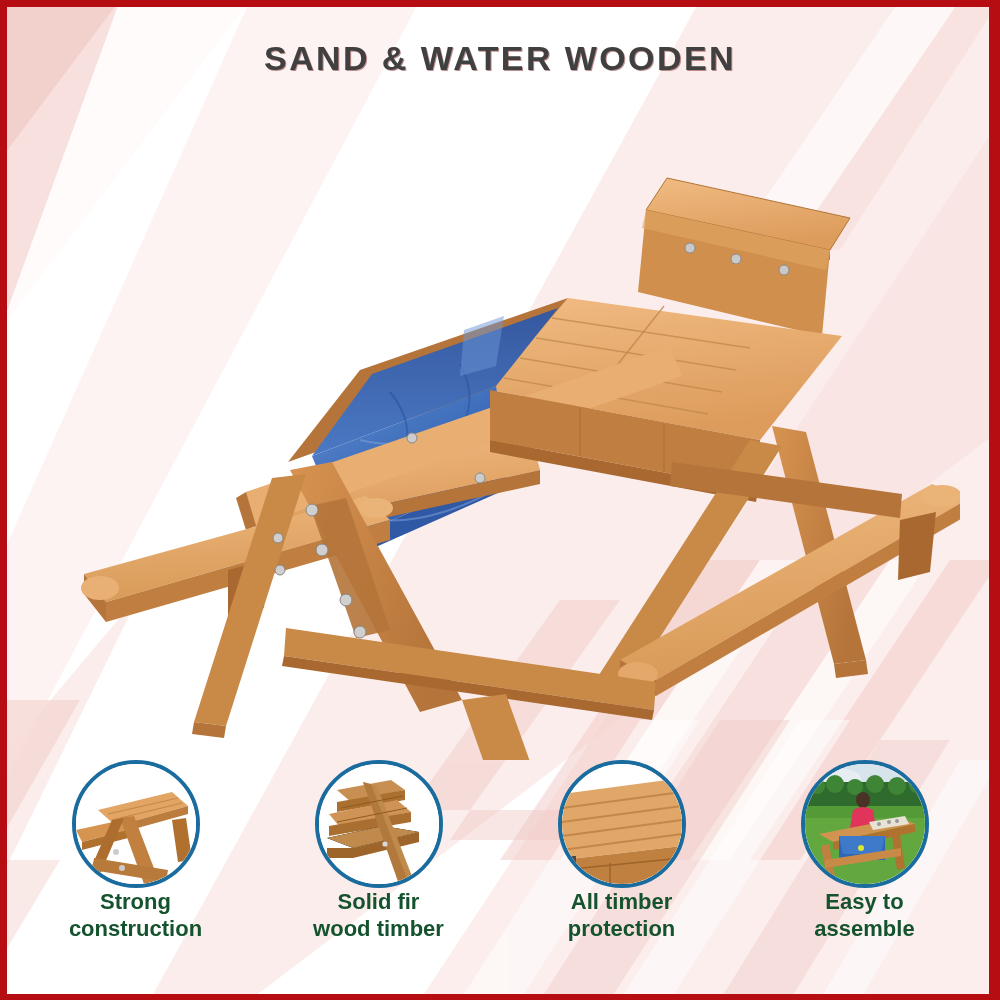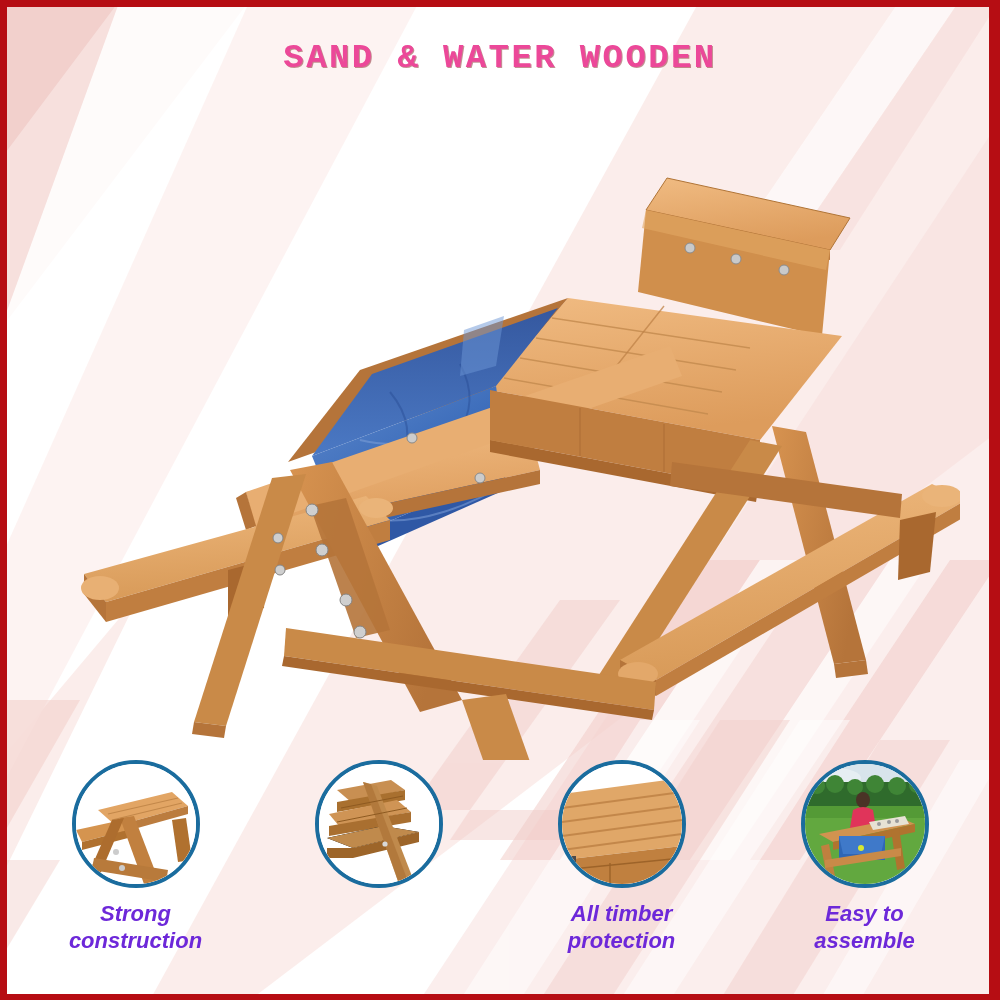--- a/index.html
+++ b/index.html
@@ -33,13 +33,13 @@
   }
   .title .ln{
     display:block;
-    color:#ec4899;
+    color:#404040;
     font-weight:bold;
     font-size:34px;
     line-height:45px;
     letter-spacing:2.4px;
     text-shadow:1px 1px 0 rgba(120,10,14,.45);
-    font-family:Liberation Mono, monospace;
+    font-family:Liberation Sans, sans-serif;
   }
 
   

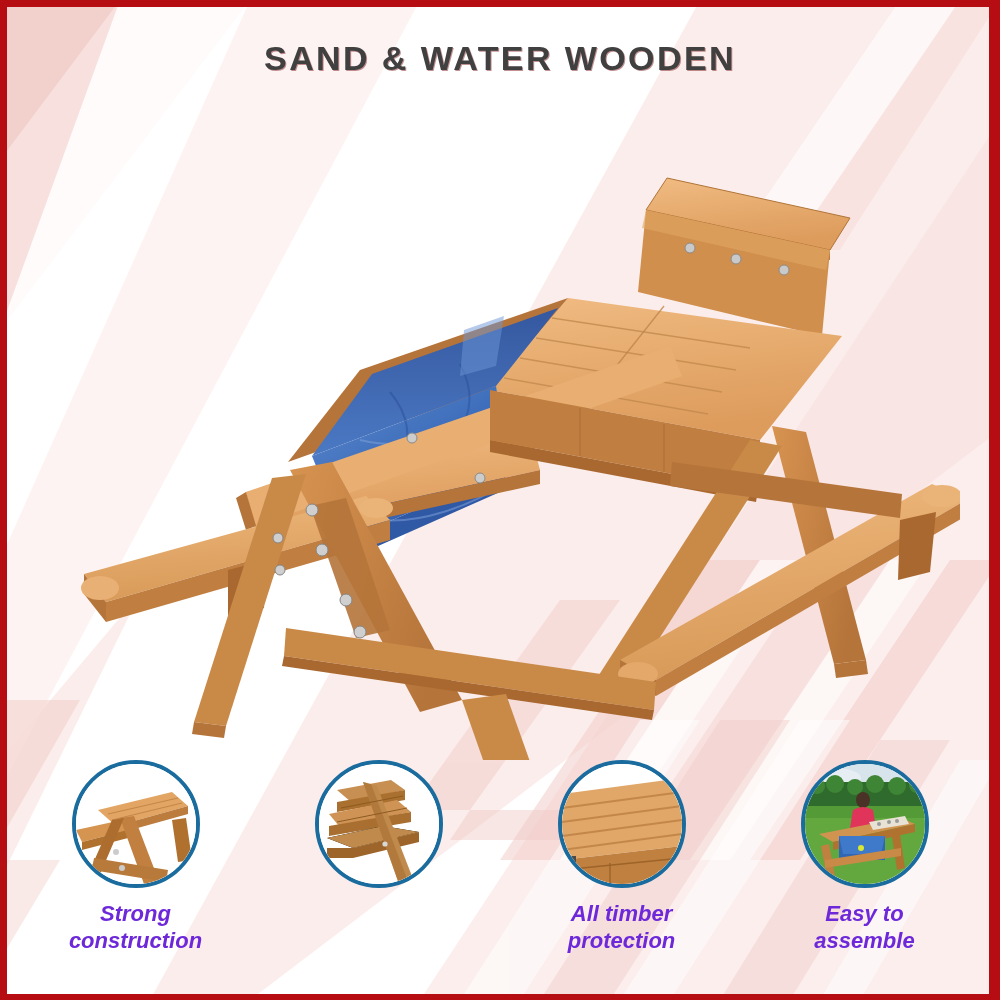--- a/index.html
+++ b/index.html
@@ -63,11 +63,10 @@
   }
   .fcircle svg{width:100%;height:100%;display:block;}
   .flabel{
-    margin-top:12px;text-align:center;color:#6d28d9;
+    text-align:center;color:#14532d;
     font-weight:bold;font-size:22px;line-height:27px;
     font-family:"Liberation Sans","DejaVu Sans",sans-serif;
     white-space:pre-line;
-    font-style:italic;
   }
 </style>
 </head>

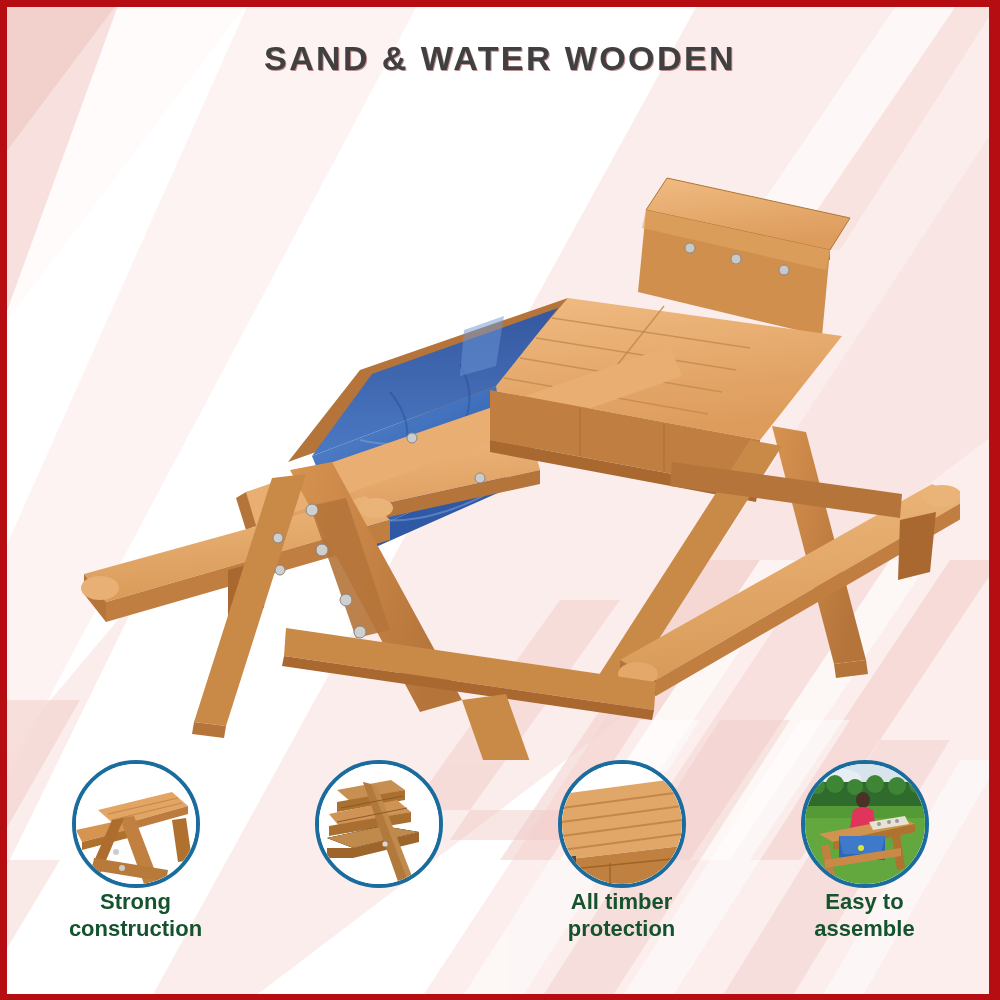--- a/index.html
+++ b/index.html
@@ -318,6 +318,8 @@
           <circle cx="66" cy="80" r="2.6" fill="#d8d8d8"></circle>
         </svg>
       </div>
+      <div class="flabel">Solid fir
+wood timber</div>
     </div>
 
     <div class="feature">

